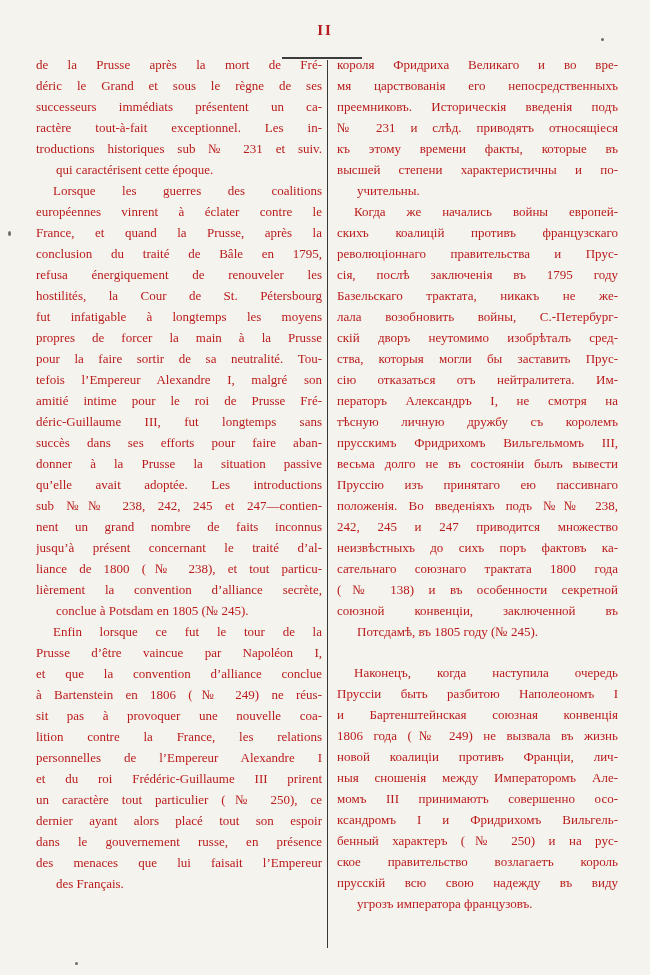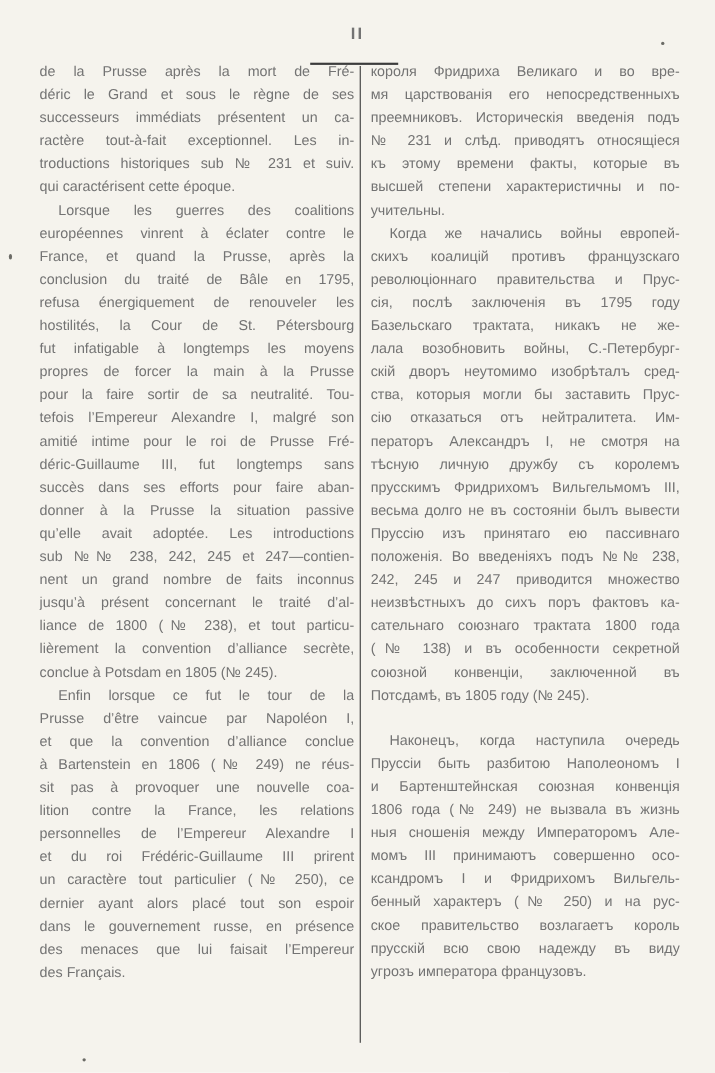--- a/index.html
+++ b/index.html
@@ -8,8 +8,8 @@
     width: 650px;
     height: 975px;
     background: #f5f3ed;
-    font-family: Liberation Sans, sans-serif;
-    color: #737373;
+    font-family: Liberation Serif, serif;
+    color: #b91c1c;
     overflow: hidden;
   }
   .pagenum {

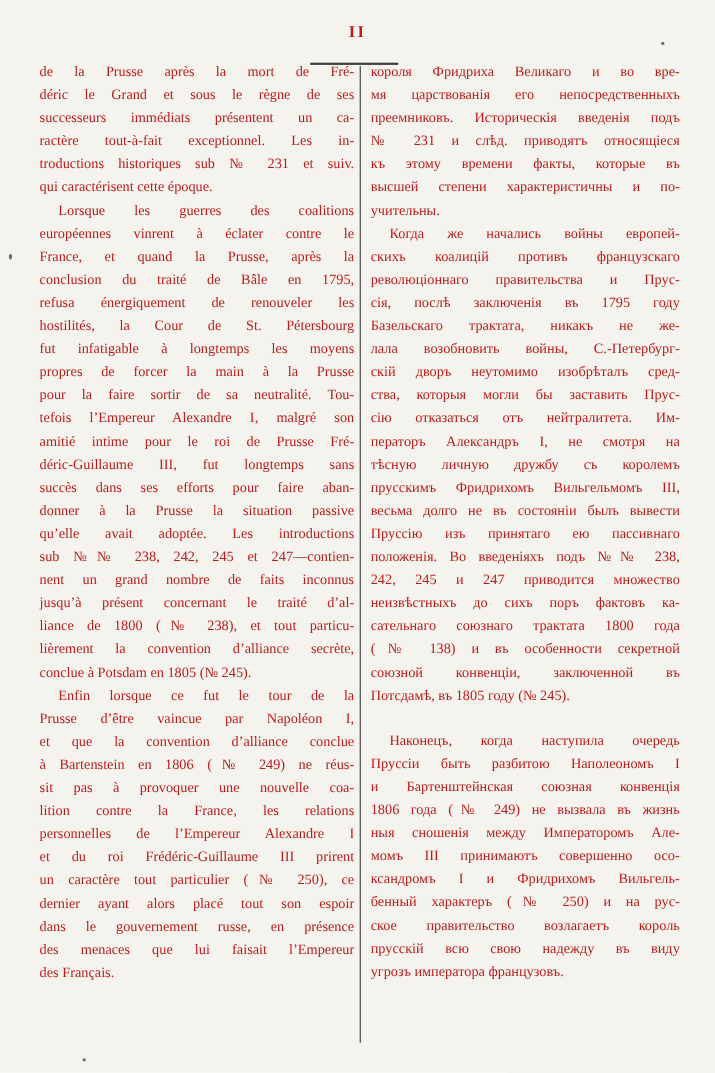--- a/index.html
+++ b/index.html
@@ -51,7 +51,7 @@
     text-align-last: justify;
     white-space: normal;
   }
-  .line.pl { text-align-last: left; }
+  .line.pl { text-align-last: left; margin-left: 20px; }
   .line.ind { padding-left: 17px; }
   .speck {
     position: absolute;

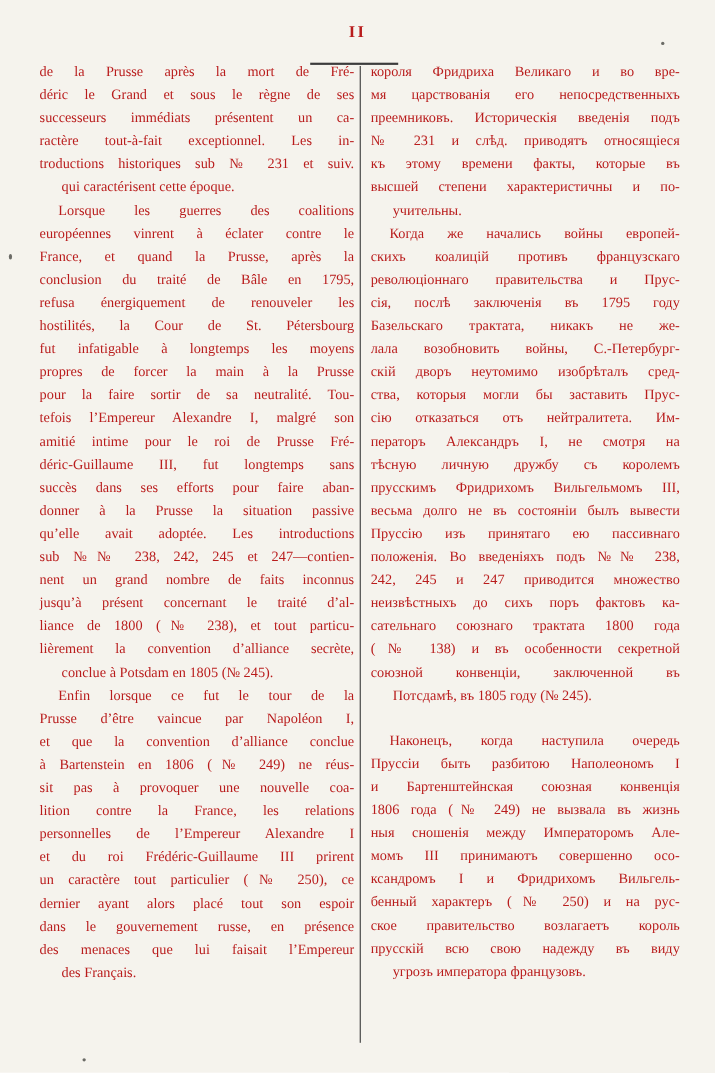--- a/index.html
+++ b/index.html
@@ -155,6 +155,7 @@
         <div class="line">Пруссіи быть разбитою Наполеономъ I</div>
         <div class="line">и Бартенштейнская союзная конвенція</div>
         <div class="line">1806 года (№ 249) не вызвала въ жизнь</div>
+        <div class="line">новой коалиціи противъ Франціи, лич-</div>
         <div class="line">ныя сношенія между Императоромъ Але-</div>
         <div class="line">момъ III принимаютъ совершенно осо-</div>
         <div class="line">ксандромъ I и Фридрихомъ Вильгель-</div>

